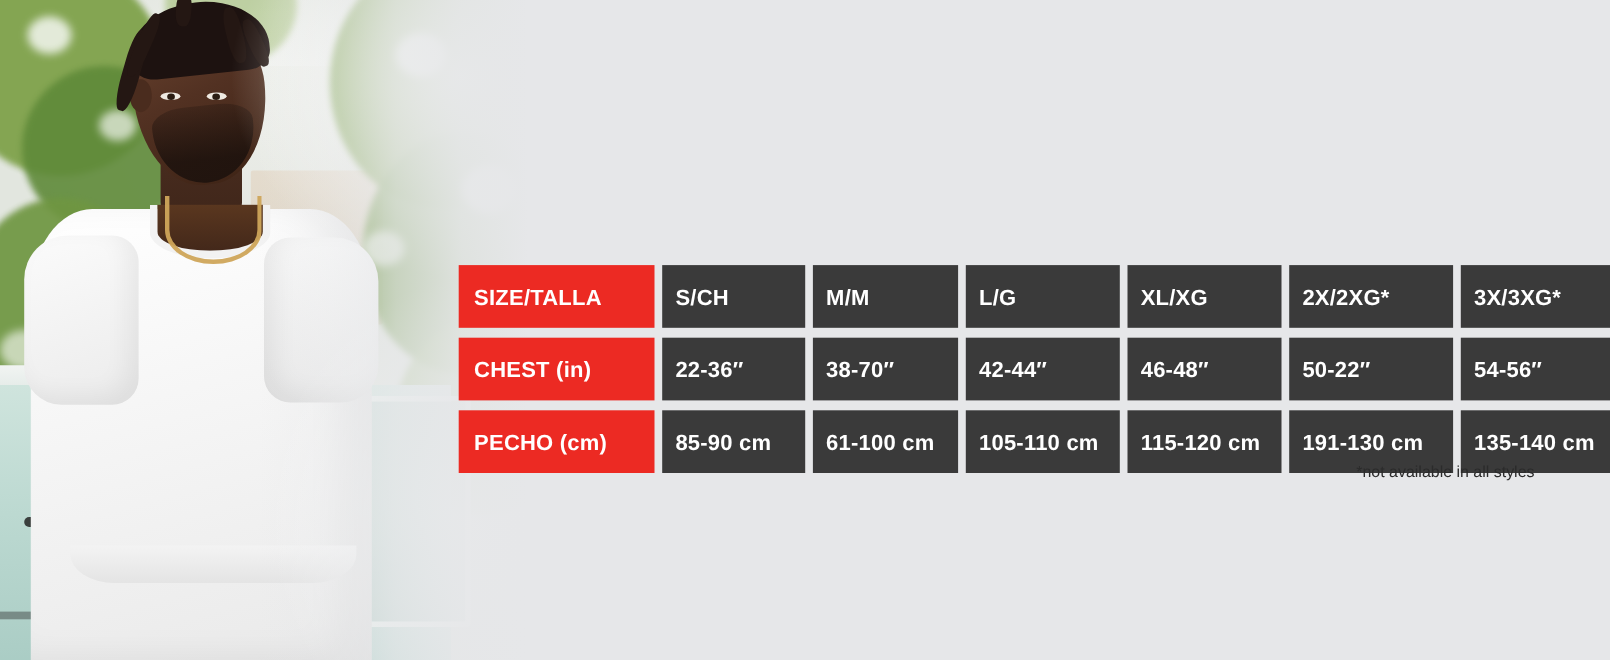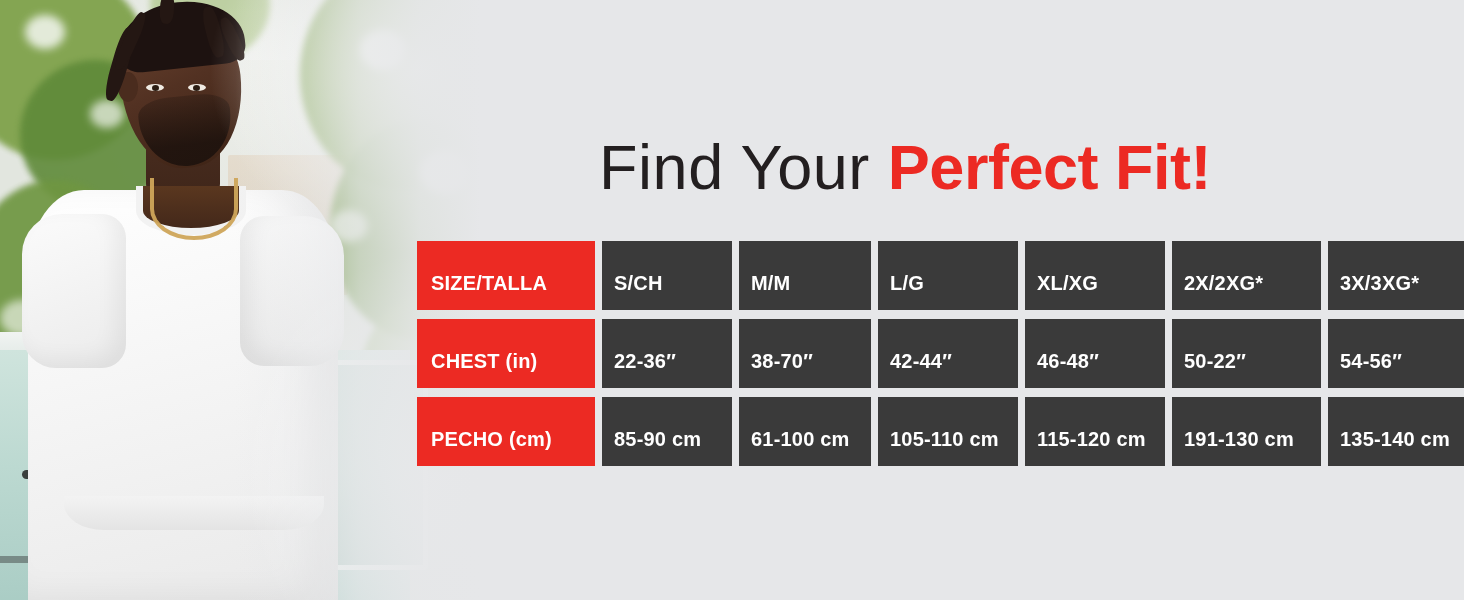--- a/index.html
+++ b/index.html
@@ -391,7 +391,6 @@
     </div>
   </div>
 
-  <div class="headline"><span class="thin">Find Your </span><span class="bold">Perfect Fit!</span></div>
 
   <table class="sizes">
     <tbody>

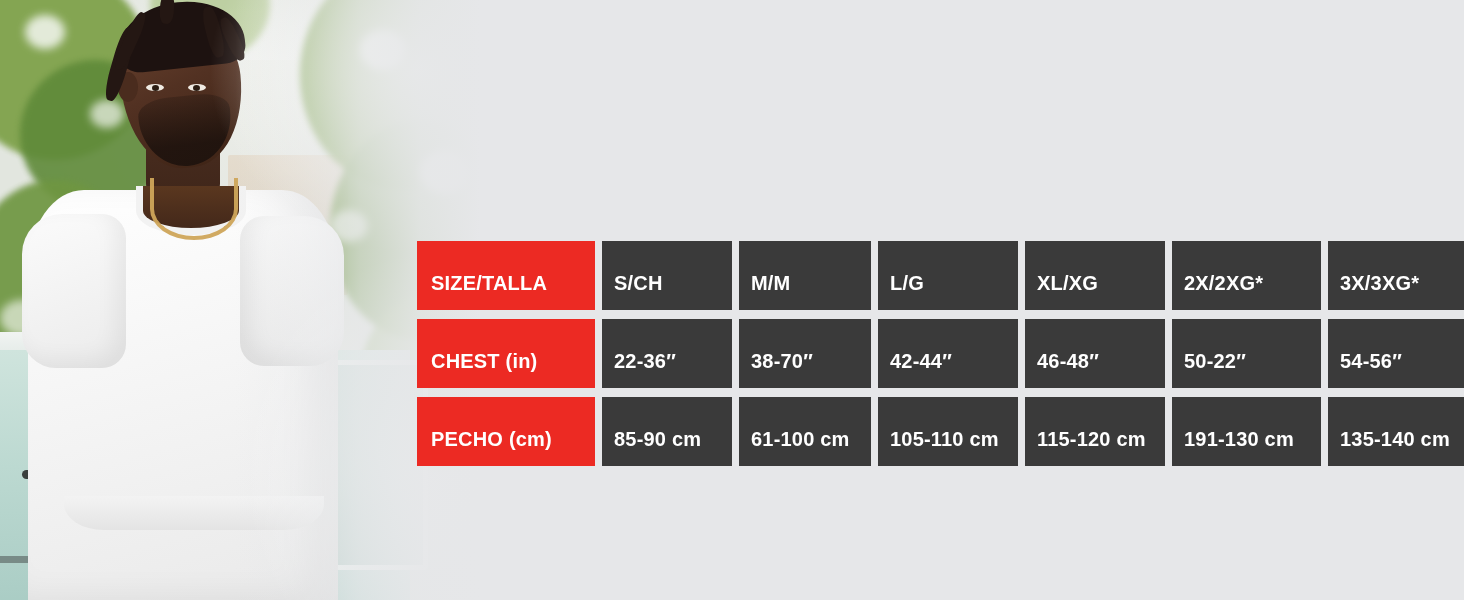--- a/index.html
+++ b/index.html
@@ -295,7 +295,7 @@
   }
   table.sizes td {
     height: 53px;
-    padding: 16px 0 0 12px;
+    padding: 4px 0 0 12px;
     color: #ffffff;
     font-size: 20px;
     font-weight: 700;

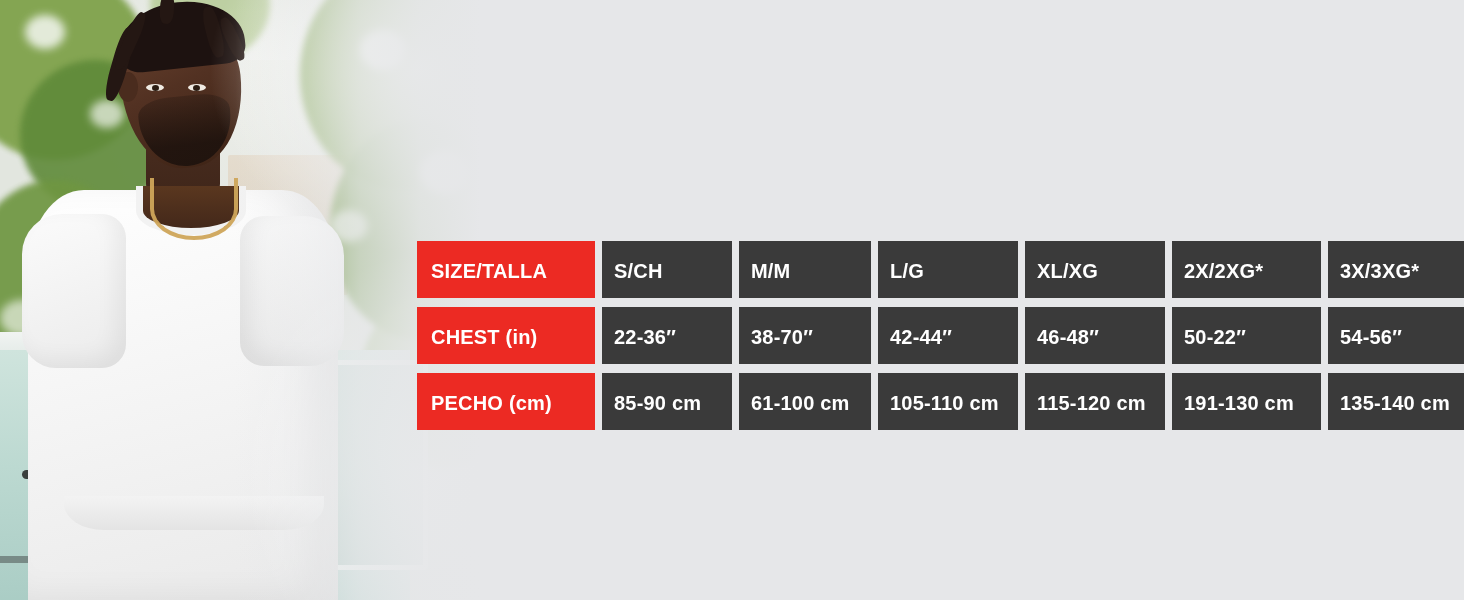--- a/index.html
+++ b/index.html
@@ -424,6 +424,7 @@
     </tbody>
   </table>
 
+  <div class="footnote">*not available in all styles</div>
 
 </div>
 

